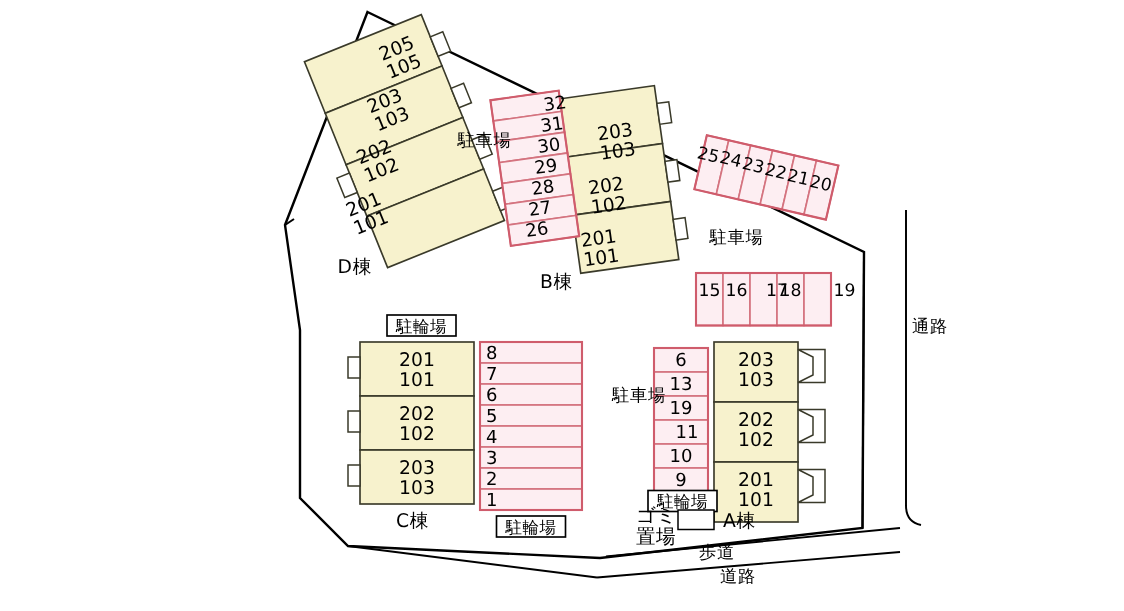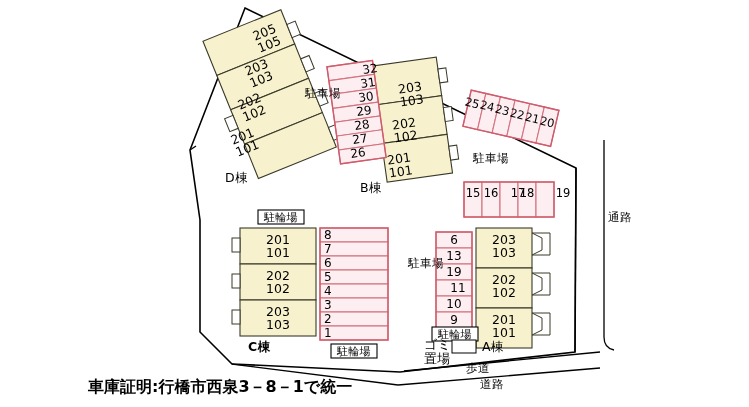--- a/index.html
+++ b/index.html
@@ -323,7 +323,7 @@
     <span>203</span>
     <span>103</span>
   </div>
-  <div class="lbl bldg-tag" style="left:248px; top:341px;font-weight:bold;">C棟</div>
+  <div class="lbl bldg-tag" style="left:264px; top:341px;">C棟</div>
 
   <div class="lbl pk-num" style="left:324px; top:229px; width:16px; text-align:left;">8</div>
   <div class="lbl pk-num" style="left:324px; top:243px; width:16px; text-align:left;">7</div>

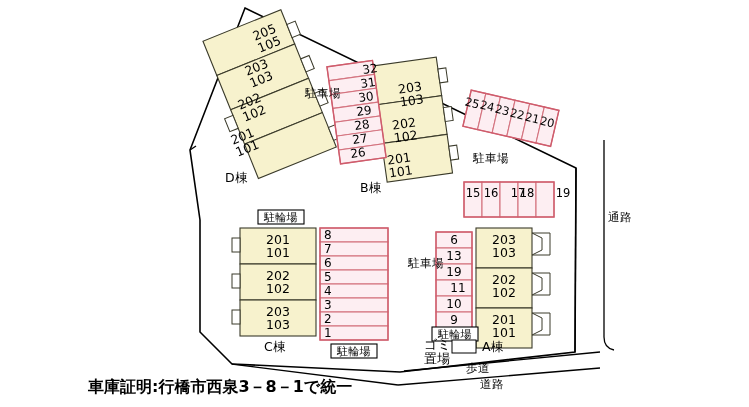--- a/index.html
+++ b/index.html
@@ -371,7 +371,6 @@
   <div class="lbl road-tag" style="left:466px; top:363px;text-align:center;">歩道</div>
   <div class="lbl road-tag" style="left:480px; top:379px;">道路</div>
 
-  <div class="caption">車庫証明:行橋市西泉3－8－1で統一</div>
 
 </div>
 

